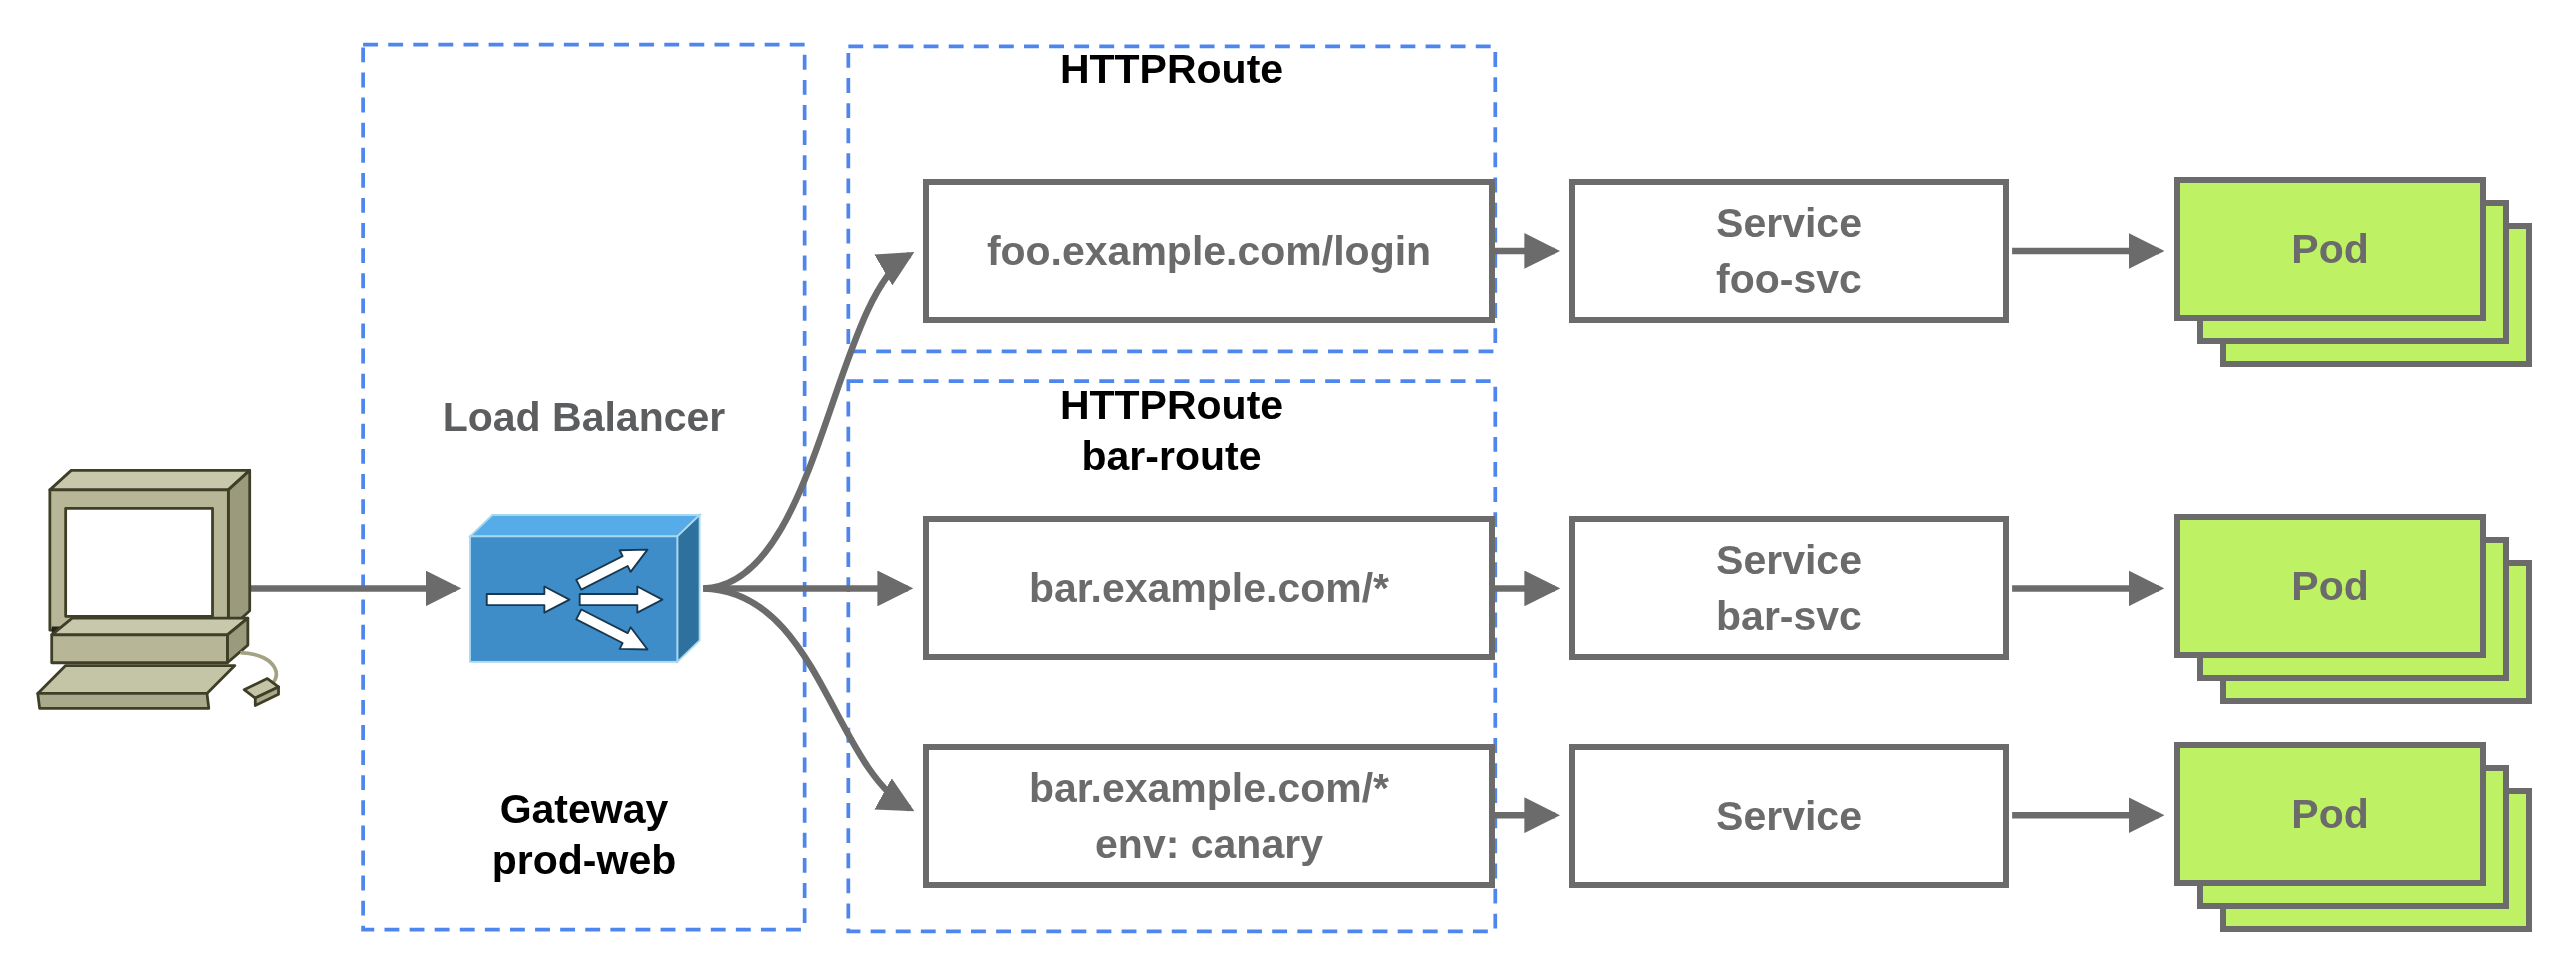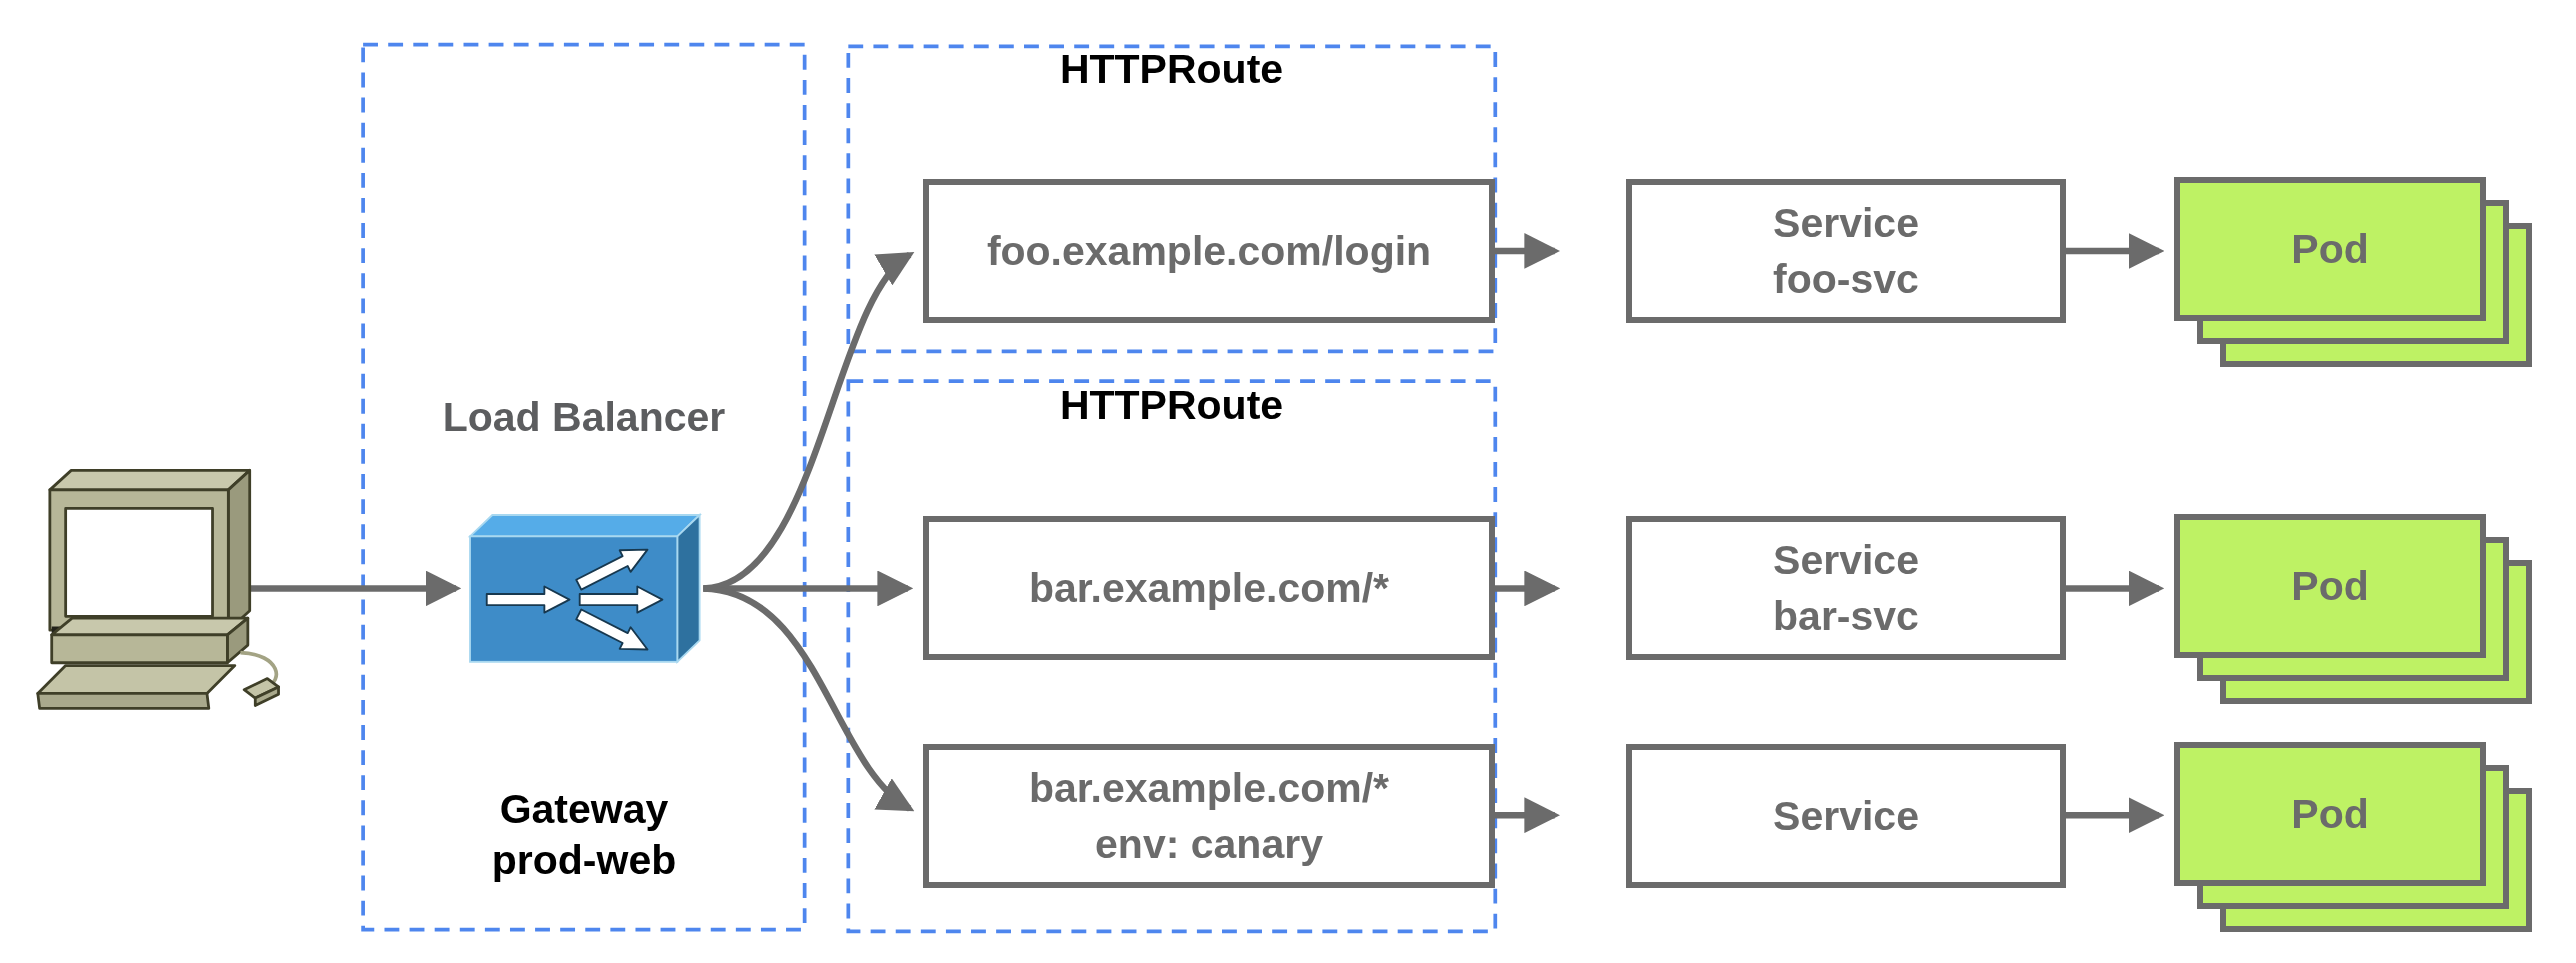--- a/index.html
+++ b/index.html
@@ -41,7 +41,7 @@
     white-space:nowrap;
   }
   .route-box   { left:923px;  width:572px; height:144px; }
-  .service-box { left:1626px; width:440px; height:144px; }
+  .service-box { left:1569px; width:440px; height:144px; }
 
   .row1 { top:179px; }
   .row2 { top:516px; }

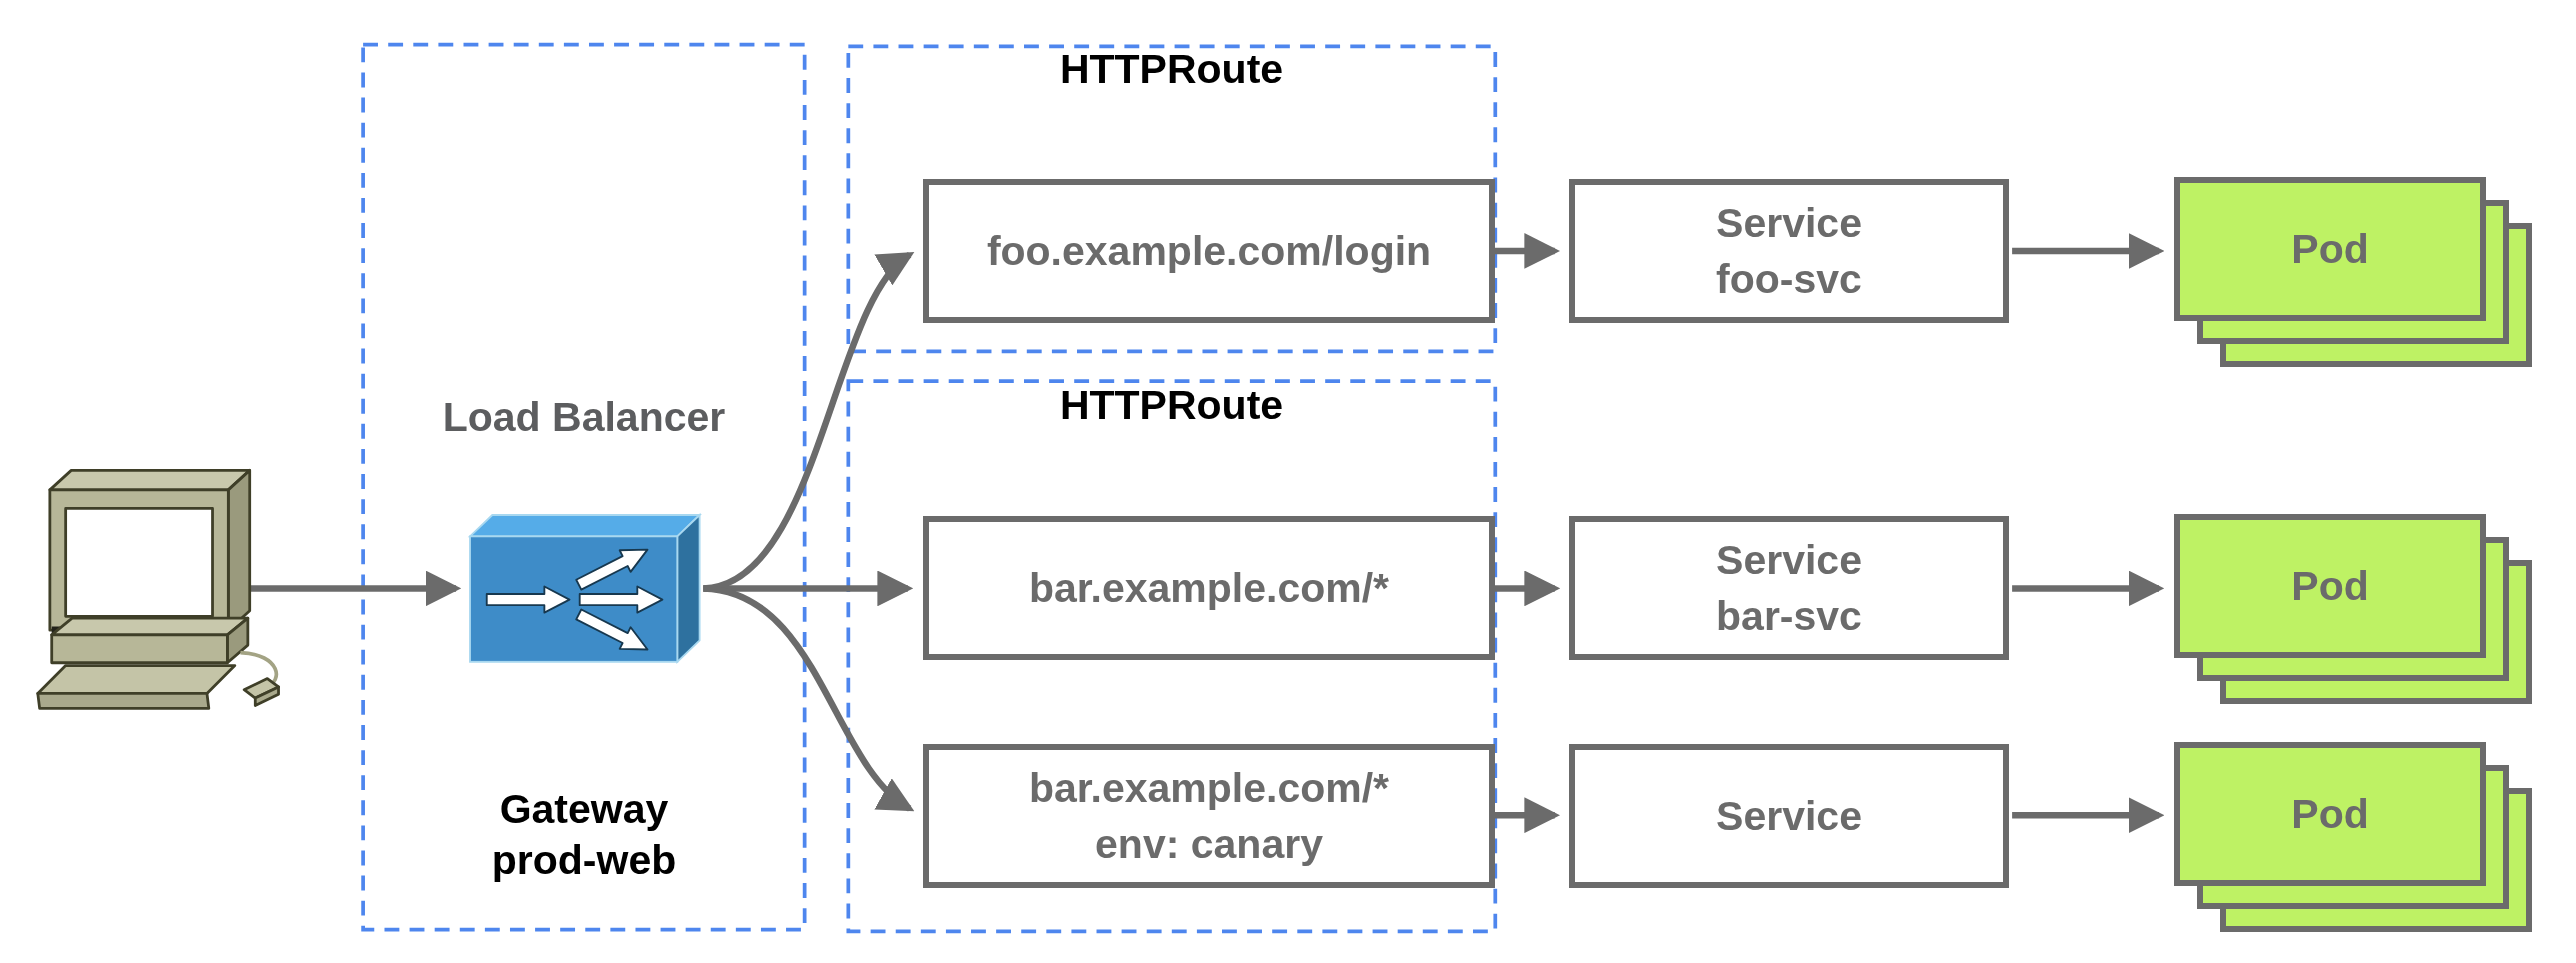--- a/index.html
+++ b/index.html
@@ -142,6 +142,7 @@
 
   <div class="group-title" style="left:848px; top:380px; width:647px;">
     <div>HTTPRoute</div>
+    <div>bar-route</div>
   </div>
 
   <div class="node route-box row1">

